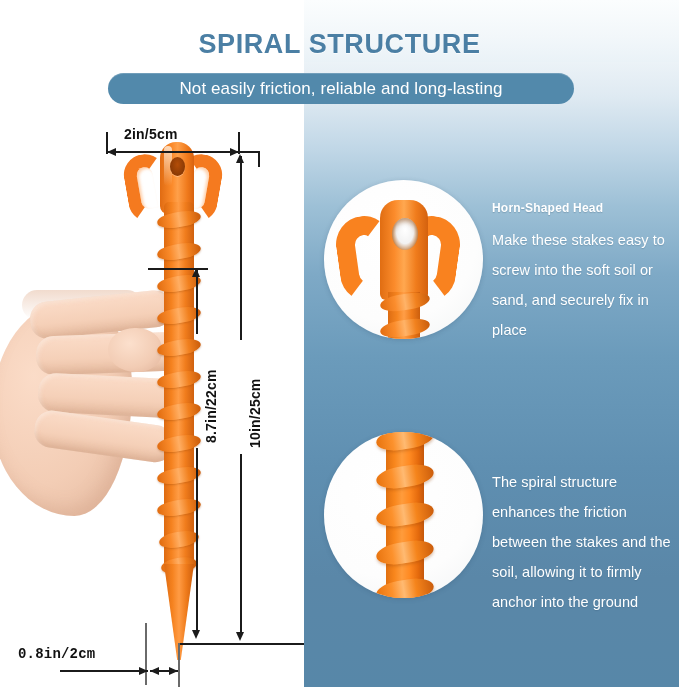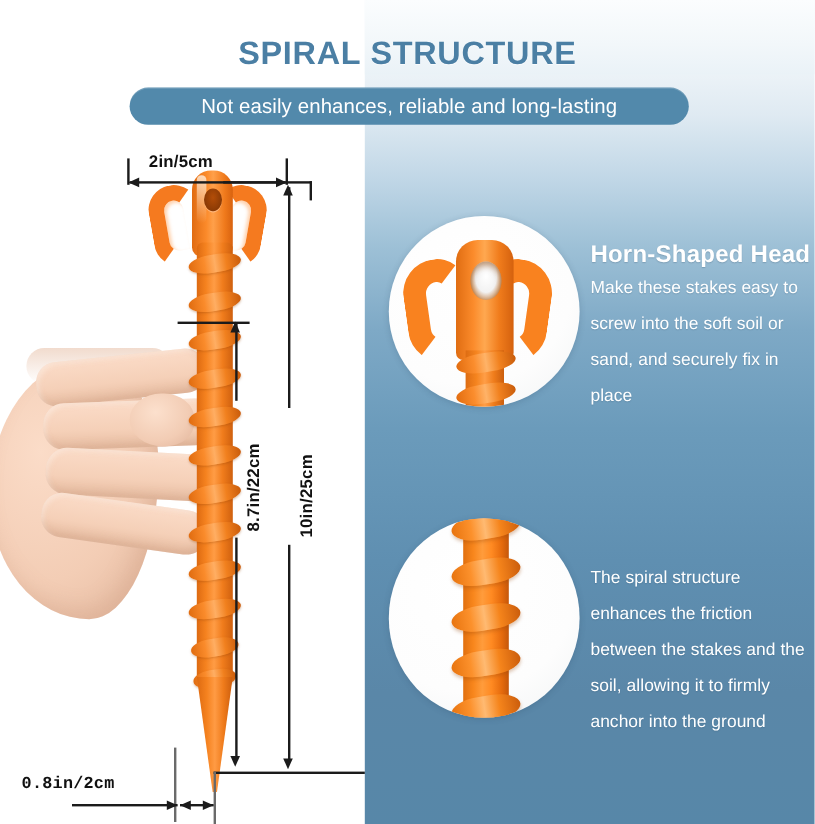--- a/index.html
+++ b/index.html
@@ -287,7 +287,7 @@
   <div class="header">
     <div class="title">SPIRAL STRUCTURE</div>
     <div class="subtitle-pill">
-      <div class="subtitle-text">Not easily enhances, reliable and long-lasting</div>
+      <div class="subtitle-text">Not easily friction, reliable and long-lasting</div>
     </div>
   </div>
 

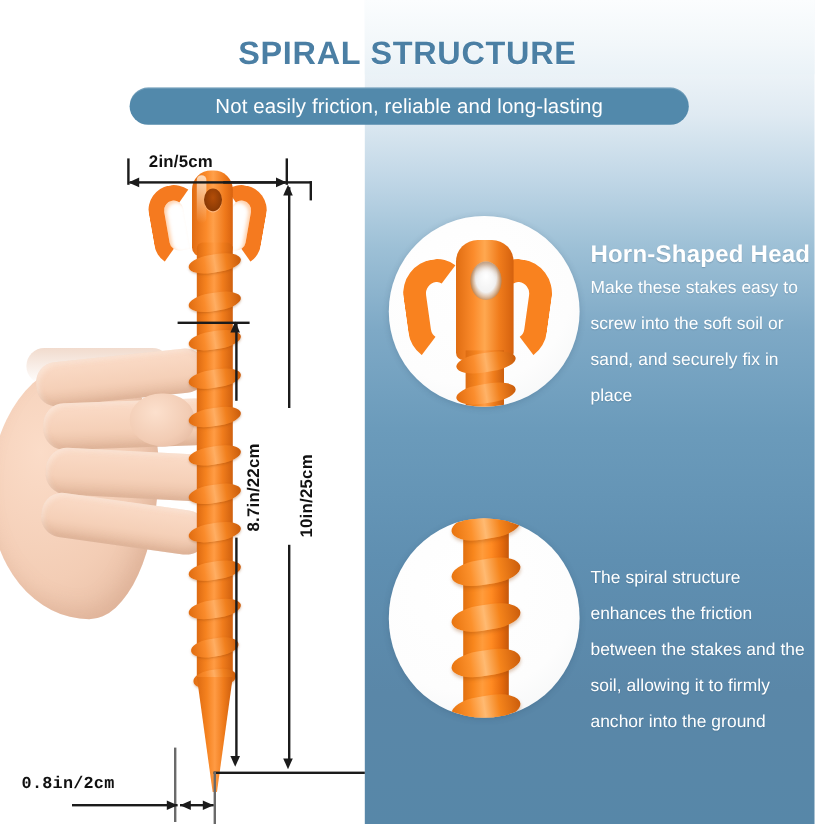--- a/index.html
+++ b/index.html
@@ -260,7 +260,7 @@
 
   .callout-title {
     position: absolute;
-    font-size: 20px; font-weight: bold; color: #ffffff;
+    font-size: 12px; font-weight: bold; color: #ffffff;
     letter-spacing: 0.2px;
     text-shadow: 0 1px 1px rgba(40,70,95,0.25);
   }

